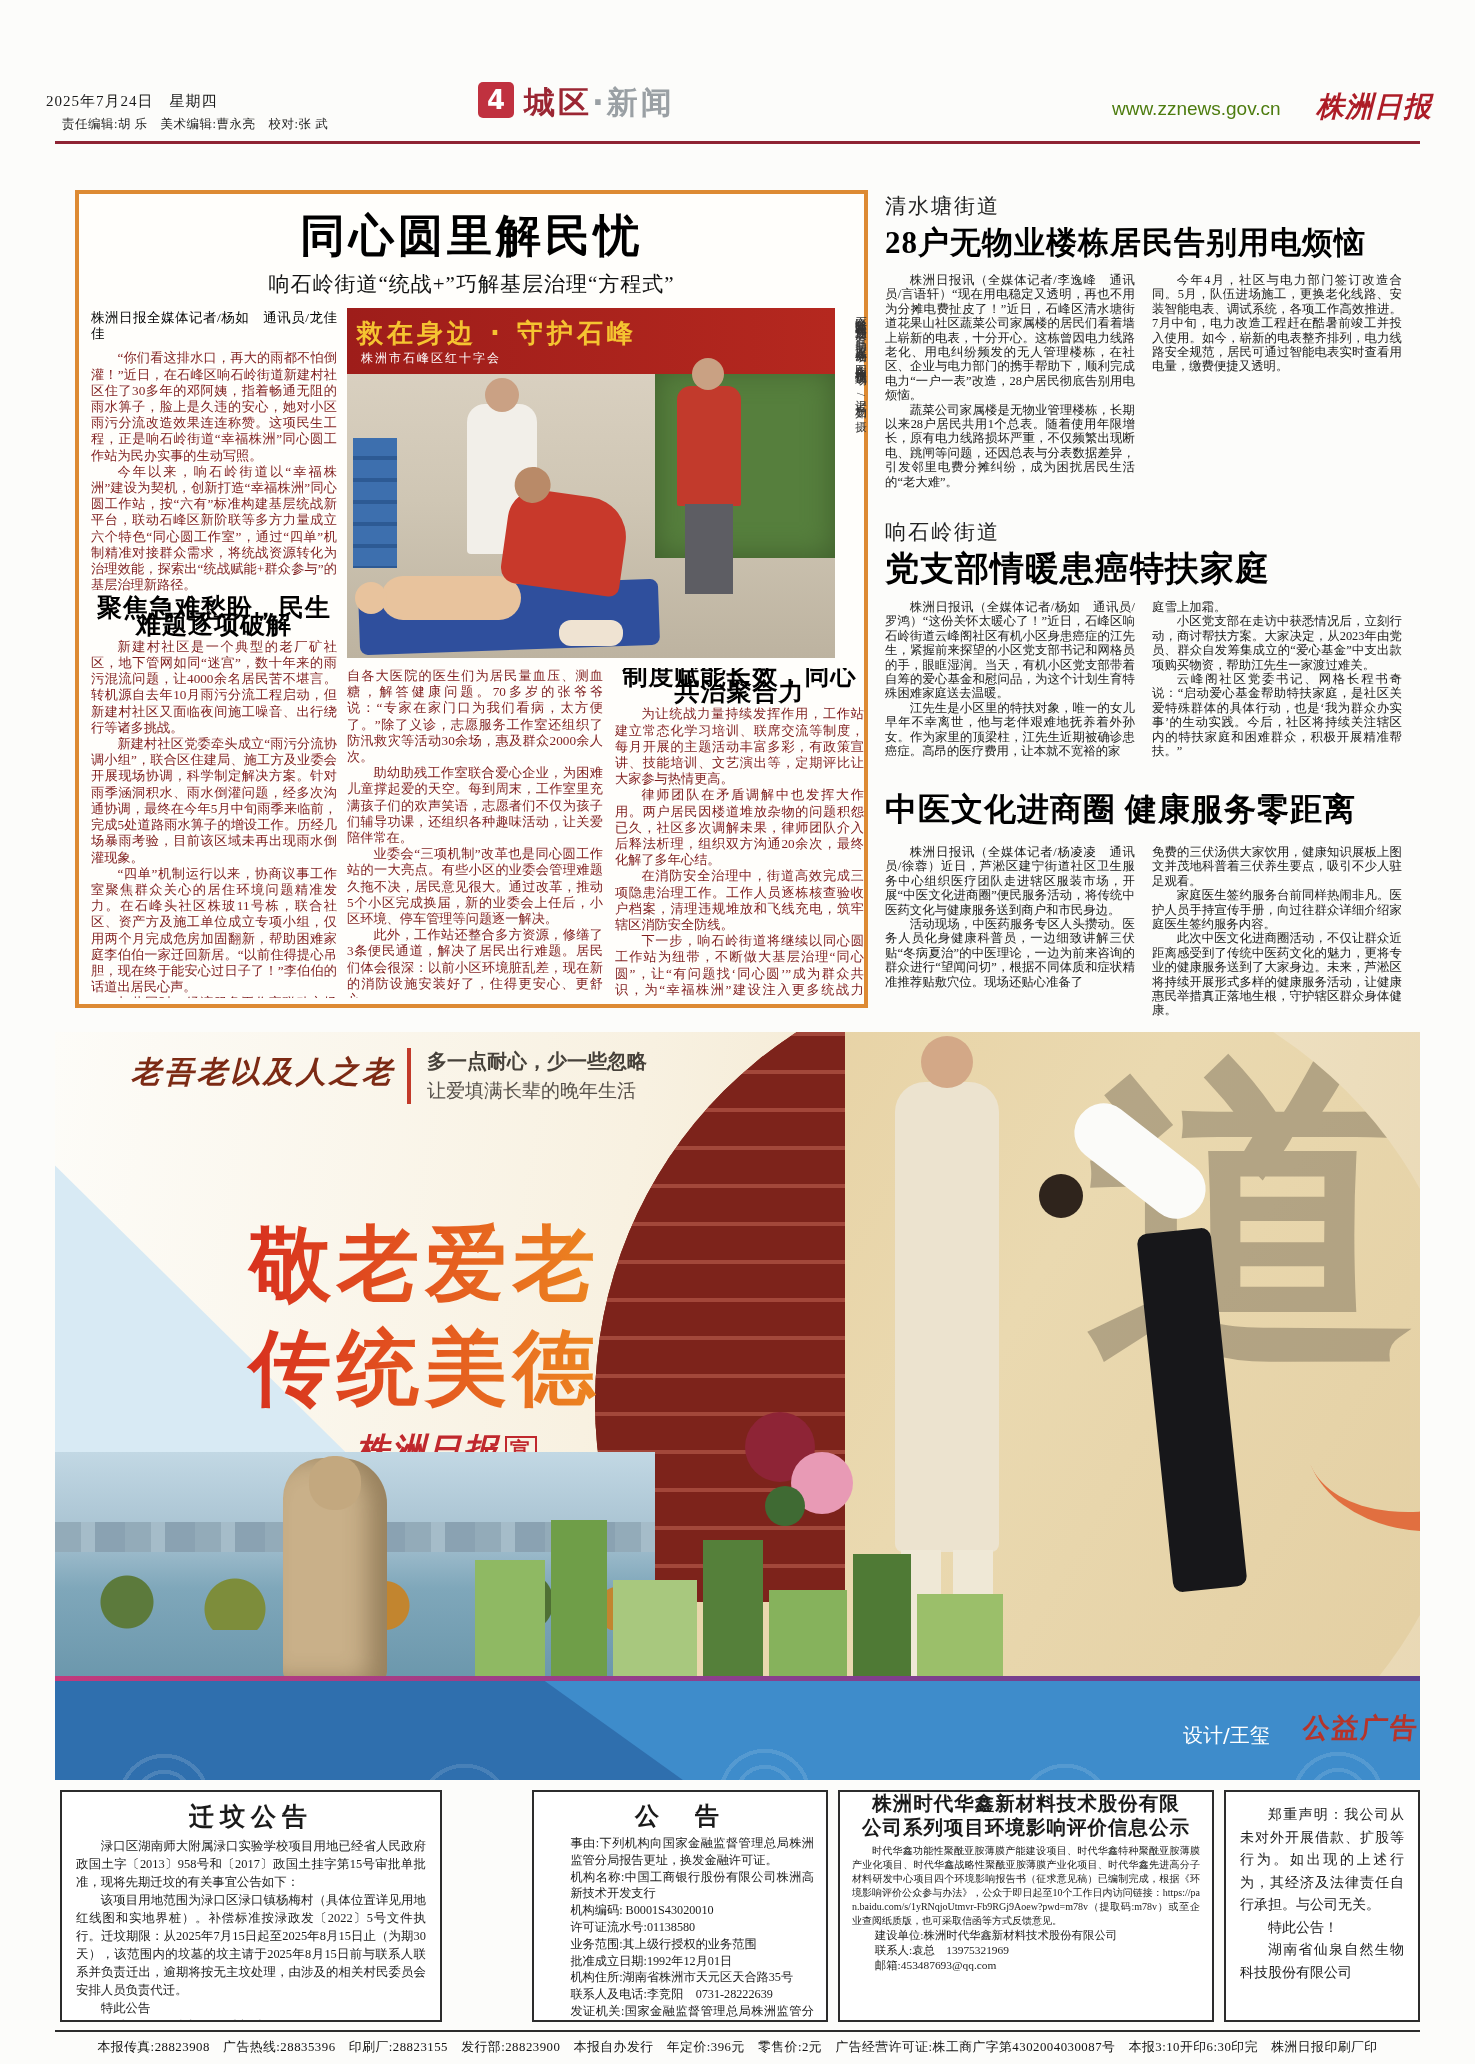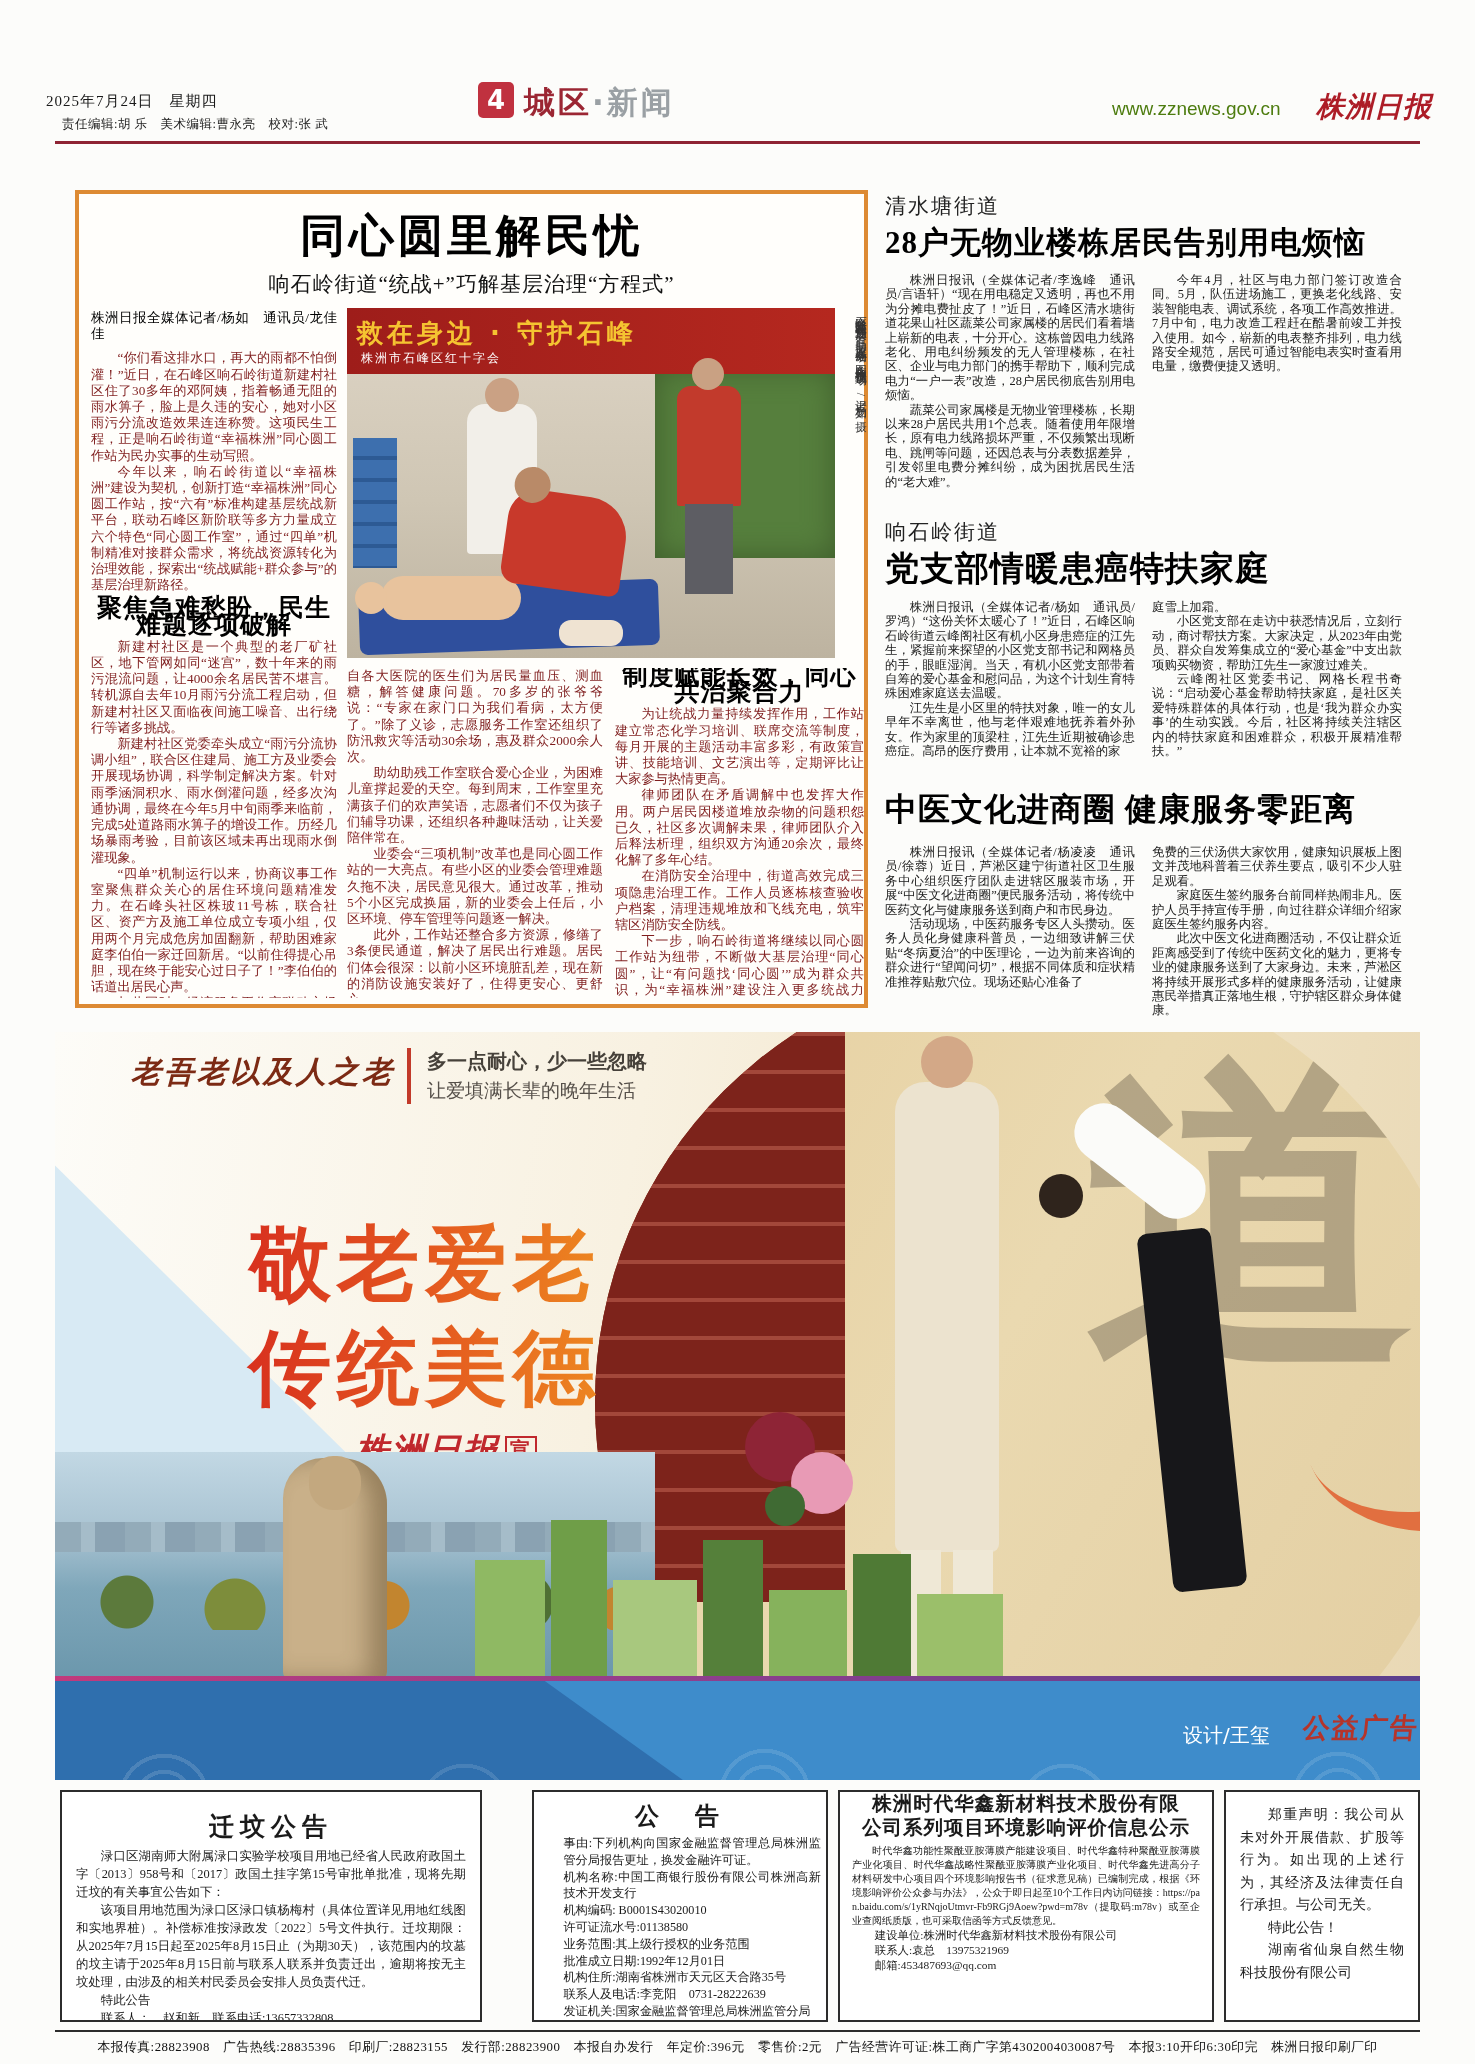--- a/index.html
+++ b/index.html
@@ -119,7 +119,7 @@
   .n-title{text-align:center;font-weight:900;letter-spacing:6px}
   .n-body{text-align:justify}
   .n-body p{text-indent:2em}
-  .n1{left:60px;top:1790px;width:422px;height:232px;padding:18px 14px}
+  .n1{left:60px;top:1790px;width:382px;height:232px;padding:8px 14px}
   .n1 .n-title{font-size:25px;margin-bottom:4px}
   .n1 .n-body{font-size:12.4px;line-height:18px}
   .n1 .contact{text-indent:2em}

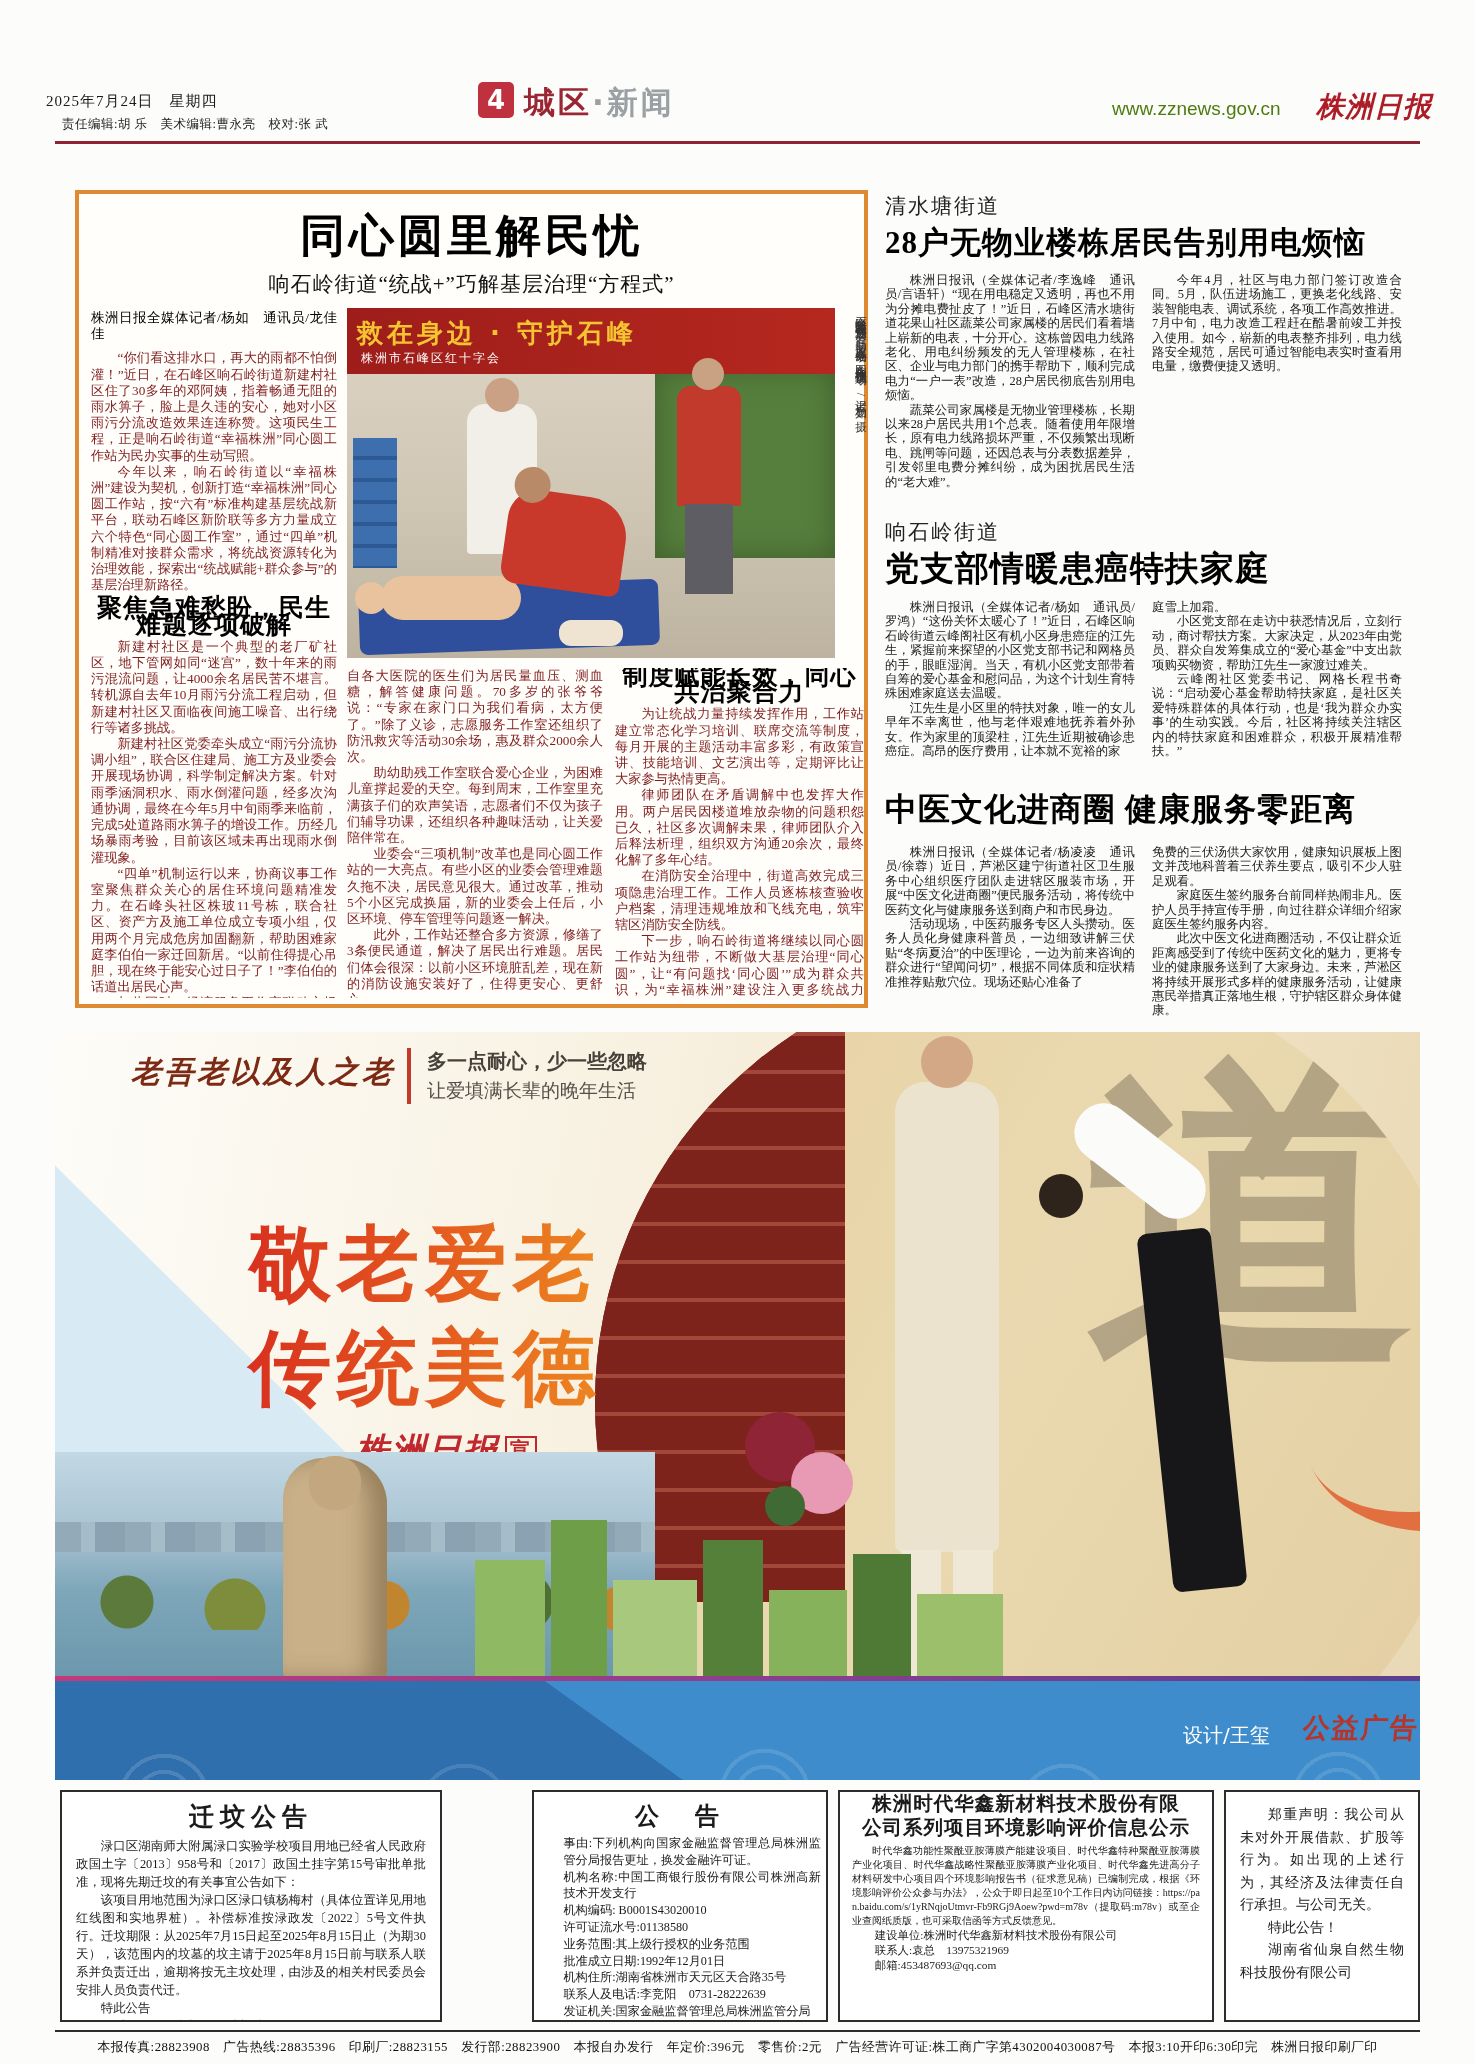--- a/index.html
+++ b/index.html
@@ -123,7 +123,7 @@
   .n1 .n-title{font-size:25px;margin-bottom:4px}
   .n1 .n-body{font-size:12.4px;line-height:18px}
   .n1 .contact{text-indent:2em}
-  .n2{left:532px;top:1790px;width:296px;height:232px;padding:8px 5px}
+  .n2{left:532px;top:1790px;width:296px;height:232px;padding:8px 12px}
   .n2 .n-title{font-size:24px;margin-bottom:3px}
   .n2 .n-body{font-size:12.2px;line-height:16.8px}
   .n2 .n-body p{text-indent:0;padding-left:2em;text-indent:-0em}

